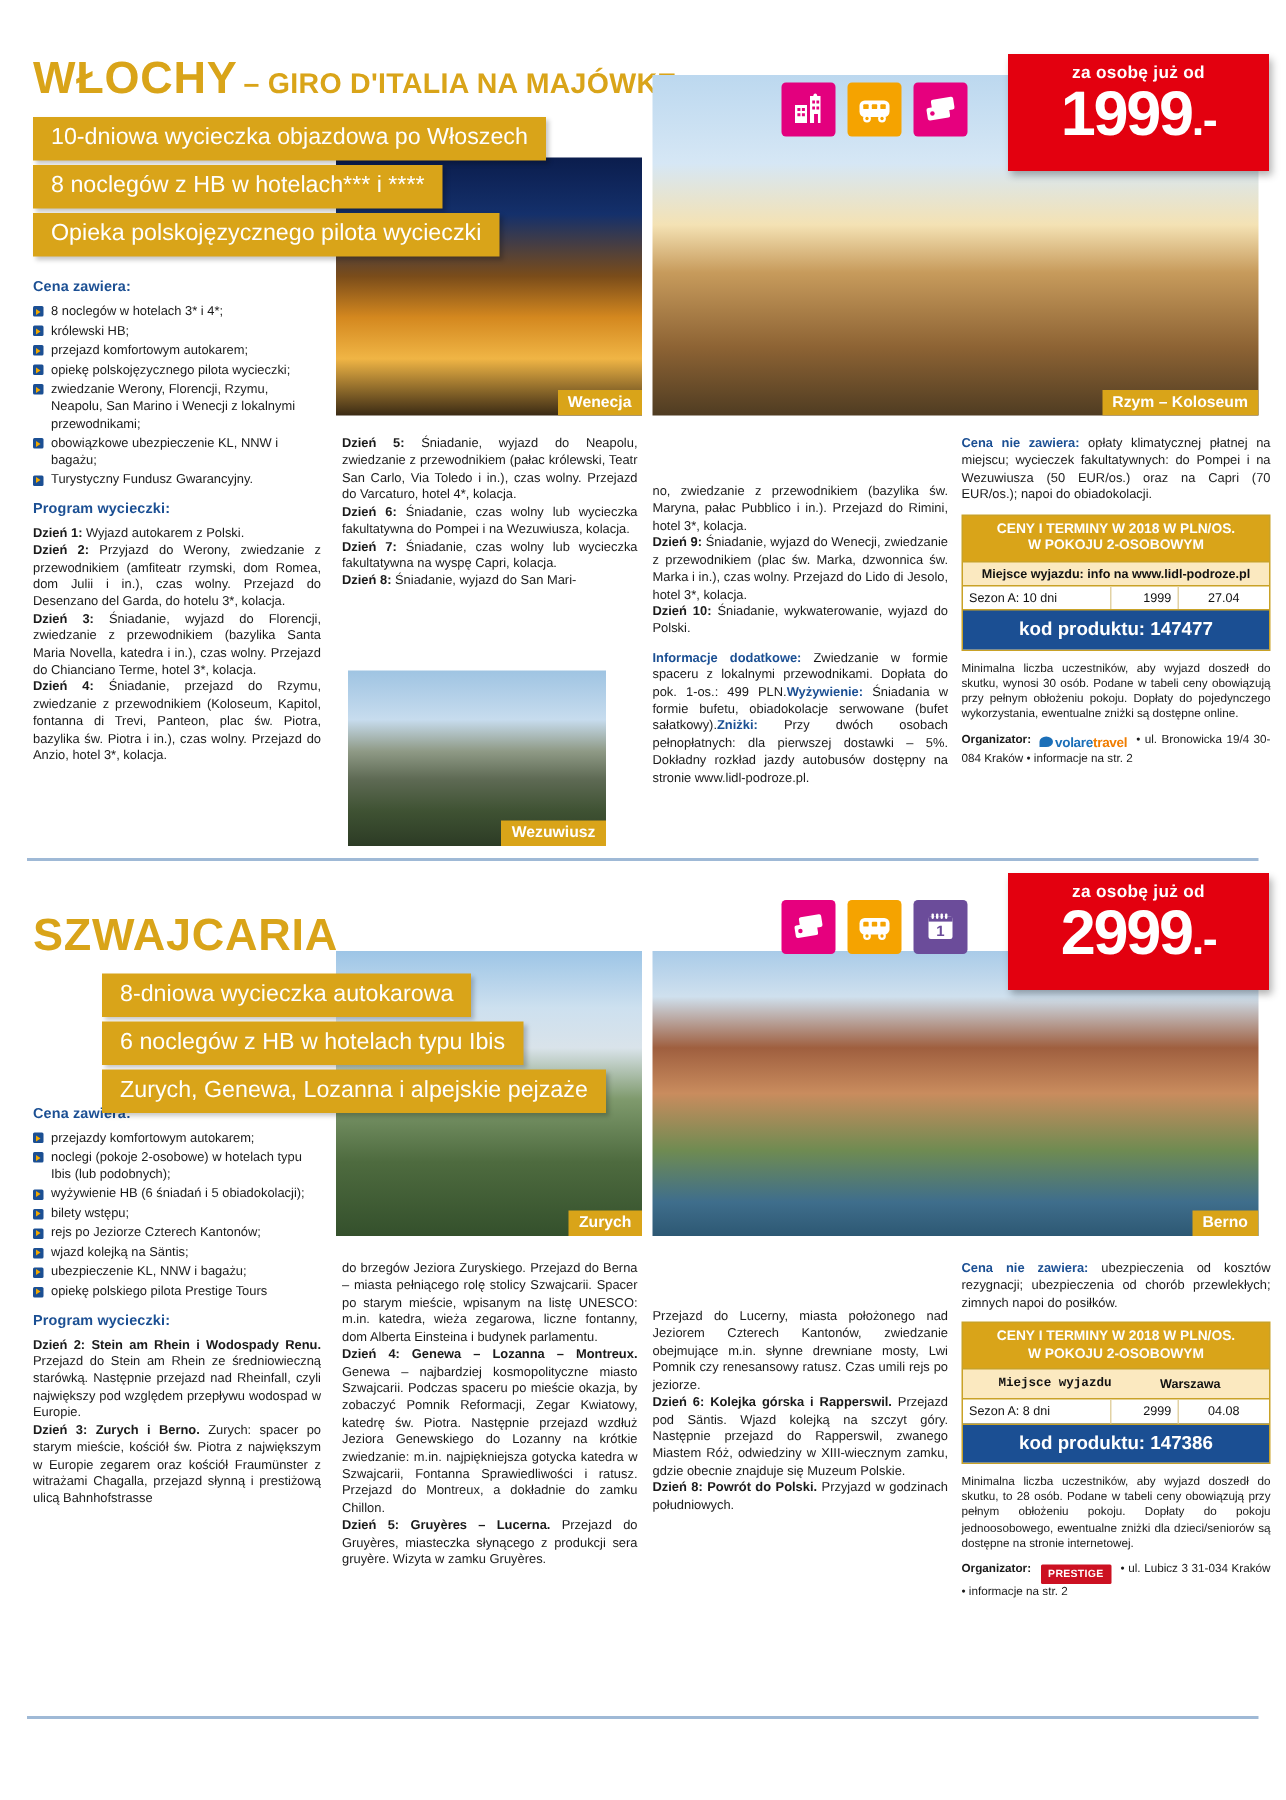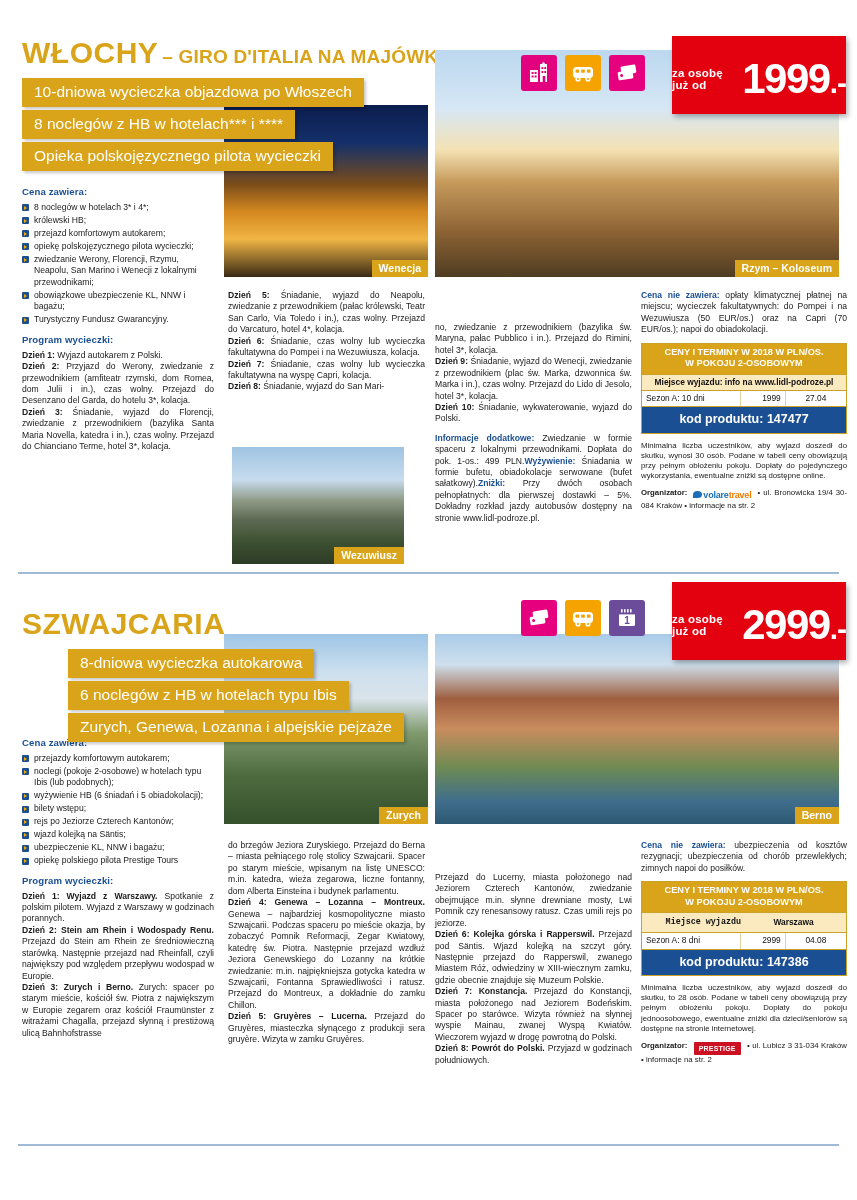--- a/index.html
+++ b/index.html
@@ -55,7 +55,7 @@
     background: #e3000f; color: #fff;
     width: 174px; height: 78px;
     box-shadow: 2px 3px 5px rgba(0,0,0,0.3);
-    display: flex; flex-direction: row; align-items: center; justify-content: flex-start;
+    display: flex; flex-direction: column; align-items: center; justify-content: flex-start;
     padding-top: 7px;
   }
   .price-from { font-size: 11.5px; font-weight: bold; letter-spacing: 0.2px; }

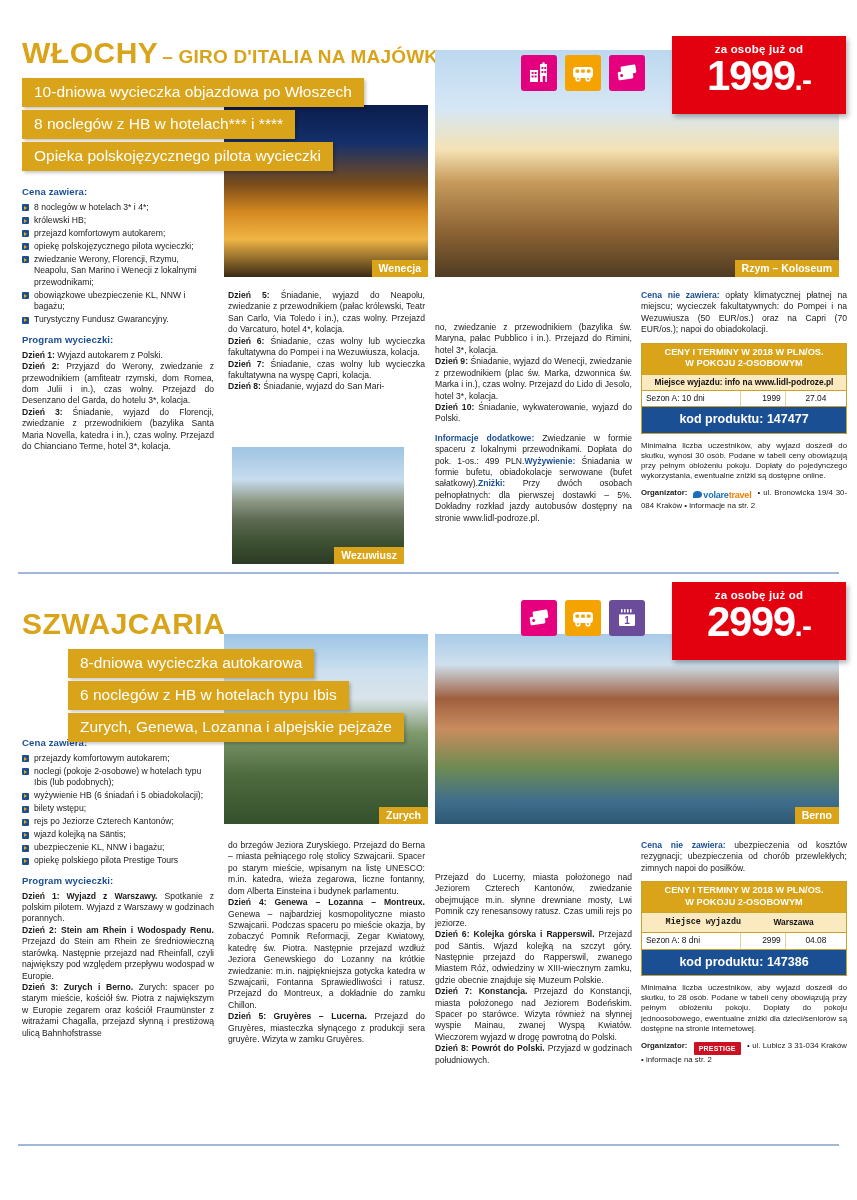--- a/index.html
+++ b/index.html
@@ -266,6 +266,7 @@
       <p class="para"><span class="b">Dzień 1:</span><span> Wyjazd autokarem z Polski.</span></p>
       <p class="para"><span class="b">Dzień 2:</span><span> Przyjazd do Werony, zwiedzanie z przewodnikiem (amfiteatr rzymski, dom Romea, dom Julii i in.), czas wolny. Przejazd do Desenzano del Garda, do hotelu 3*, kolacja.</span></p>
       <p class="para"><span class="b">Dzień 3:</span><span> Śniadanie, wyjazd do Florencji, zwiedzanie z przewodnikiem (bazylika Santa Maria Novella, katedra i in.), czas wolny. Przejazd do Chianciano Terme, hotel 3*, kolacja.</span></p>
+      <p class="para"><span class="b">Dzień 4:</span><span> Śniadanie, przejazd do Rzymu, zwiedzanie z przewodnikiem (Koloseum, Kapitol, fontanna di Trevi, Panteon, plac św. Piotra, bazylika św. Piotra i in.), czas wolny. Przejazd do Anzio, hotel 3*, kolacja.</span></p>
     </div>
 
     <div class="col col-2" style="left:228px; top:290px;">

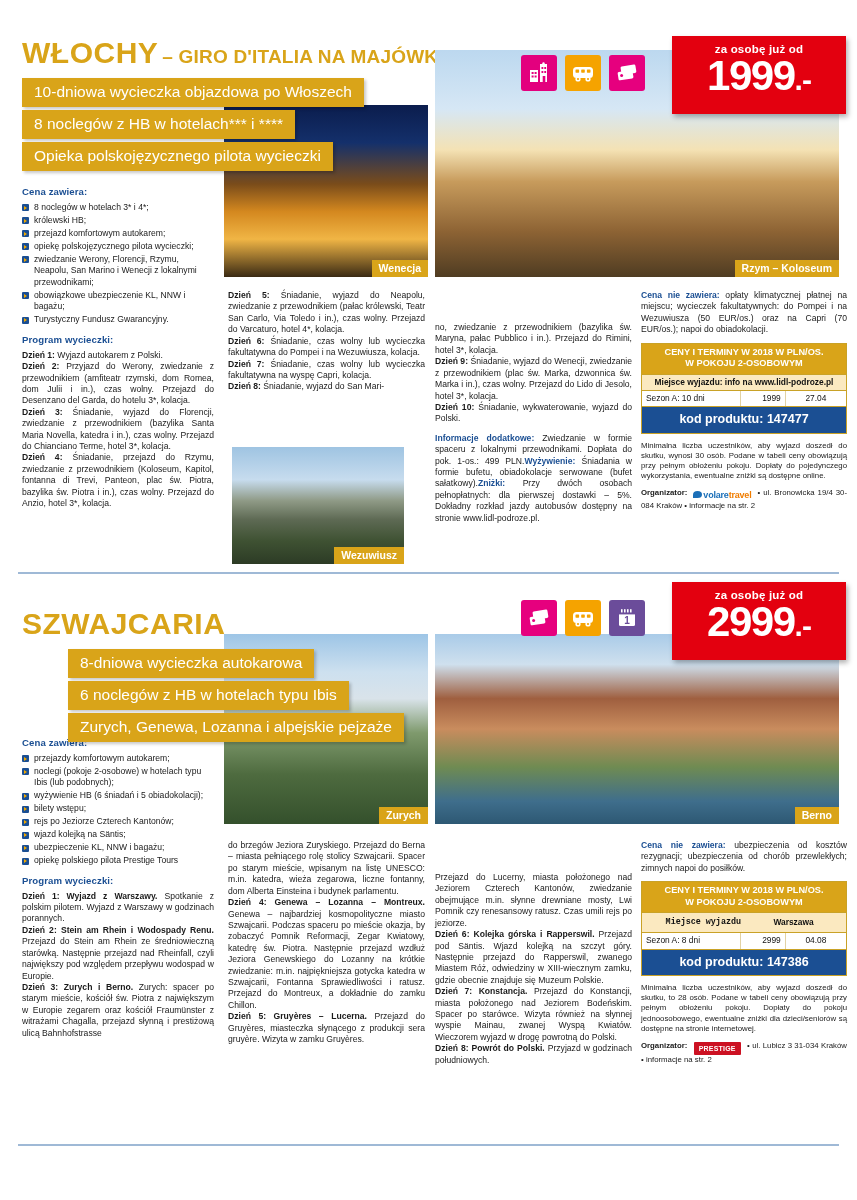--- a/index.html
+++ b/index.html
@@ -392,7 +392,6 @@
         <li>opiekę polskiego pilota Prestige Tours</li>
       </ul>
       <div class="sec-head sec-head-2">Program wycieczki:</div>
-      <p class="para"><span class="b">Dzień 1: Wyjazd z Warszawy.</span><span> Spotkanie z polskim pilotem. Wyjazd z Warszawy w godzinach porannych.</span></p>
       <p class="para"><span class="b">Dzień 2: Stein am Rhein i Wodospady Renu.</span><span> Przejazd do Stein am Rhein ze średniowieczną starówką. Następnie przejazd nad Rheinfall, czyli największy pod względem przepływu wodospad w Europie.</span></p>
       <p class="para"><span class="b">Dzień 3: Zurych i Berno.</span><span> Zurych: spacer po starym mieście, kościół św. Piotra z największym w Europie zegarem oraz kościół Fraumünster z witrażami Chagalla, przejazd słynną i prestiżową ulicą Bahnhofstrasse</span></p>
     </div>

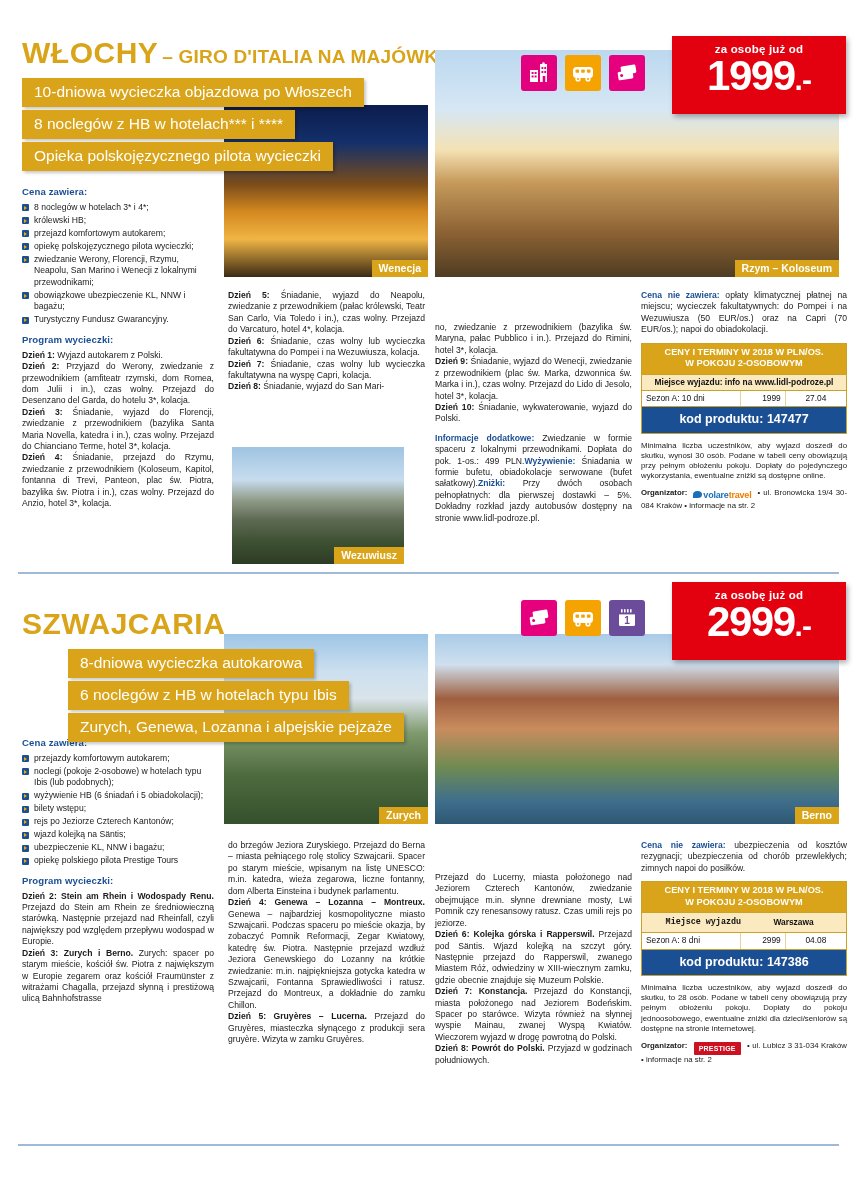--- a/index.html
+++ b/index.html
@@ -405,7 +405,6 @@
     <div class="col col-3" style="left:435px; top:258px;">
       <p class="para">Przejazd do Lucerny, miasta położonego nad Jeziorem Czterech Kantonów, zwiedzanie obejmujące m.in. słynne drewniane mosty, Lwi Pomnik czy renesansowy ratusz. Czas umili rejs po jeziorze.</p>
       <p class="para"><span class="b">Dzień 6: Kolejka górska i Rapperswil.</span><span> Przejazd pod Säntis. Wjazd kolejką na szczyt góry. Następnie przejazd do Rapperswil, zwanego Miastem Róż, odwiedziny w XIII-wiecznym zamku, gdzie obecnie znajduje się Muzeum Polskie.</span></p>
-      <p class="para"><span class="b">Dzień 7: Konstancja.</span><span> Przejazd do Konstancji, miasta położonego nad Jeziorem Bodeńskim. Spacer po starówce. Wizyta również na słynnej wyspie Mainau, zwanej Wyspą Kwiatów. Wieczorem wyjazd w drogę powrotną do Polski.</span></p>
       <p class="para"><span class="b">Dzień 8: Powrót do Polski.</span><span> Przyjazd w godzinach południowych.</span></p>
     </div>
 

